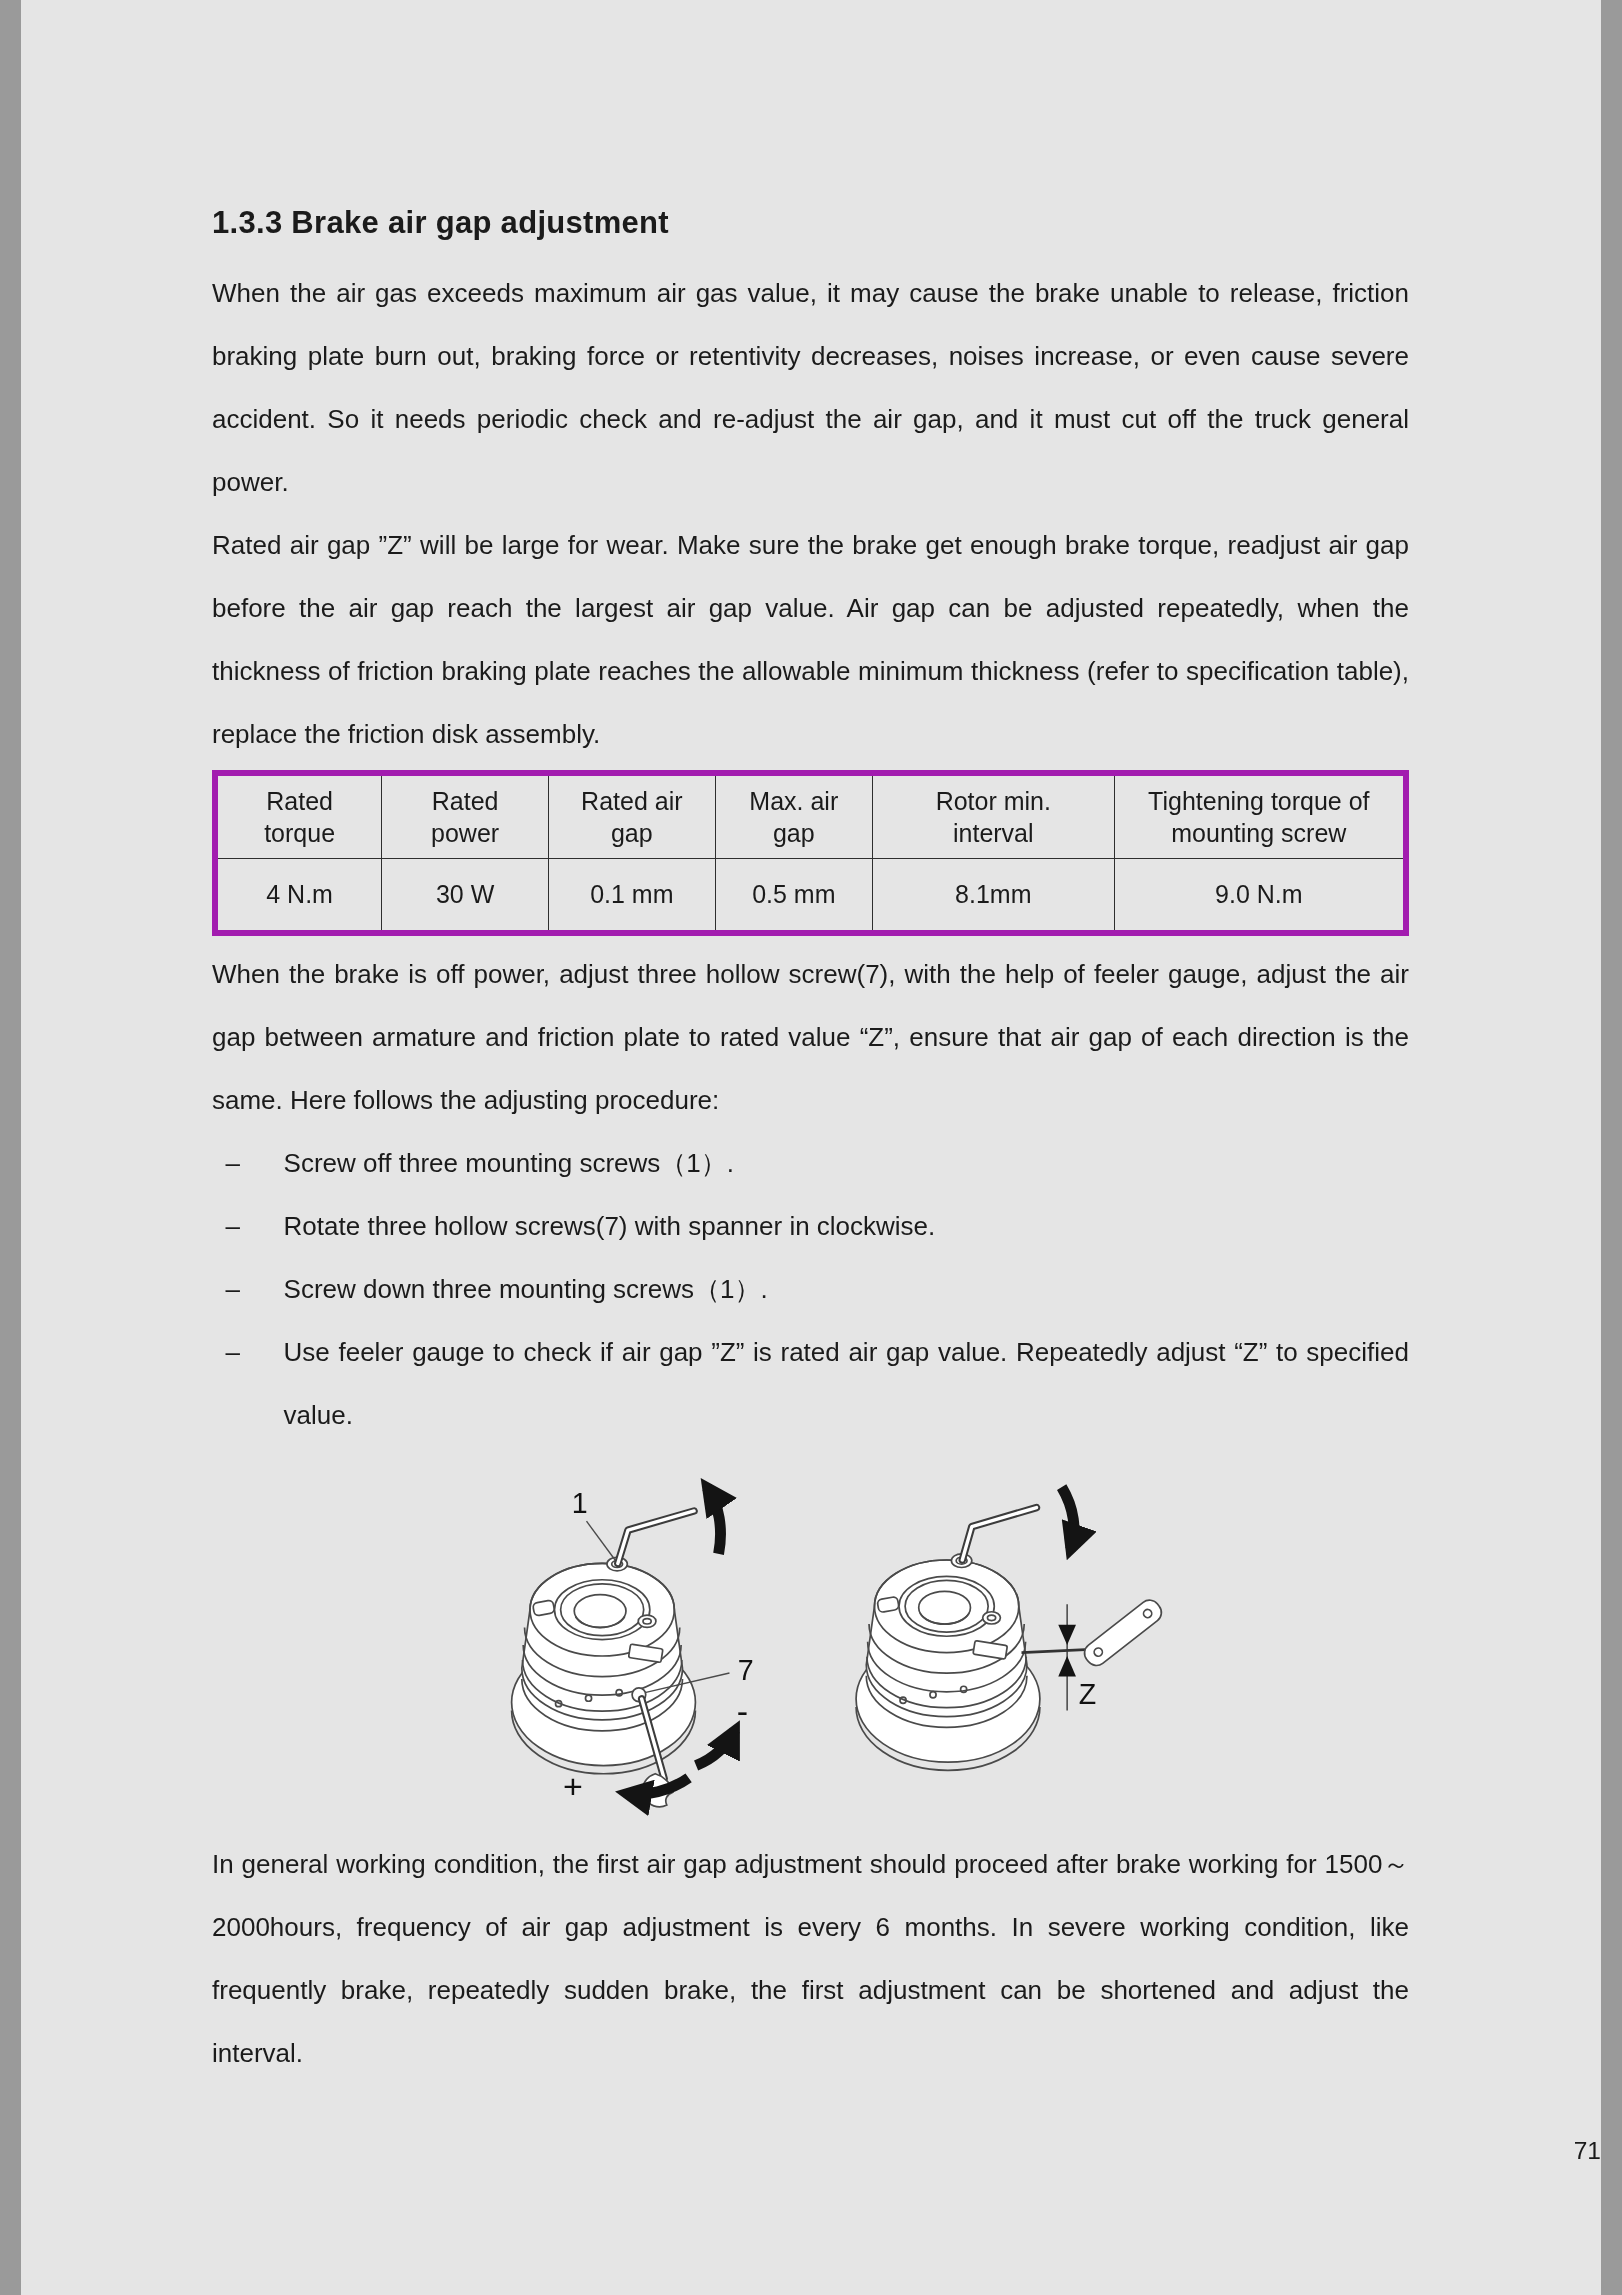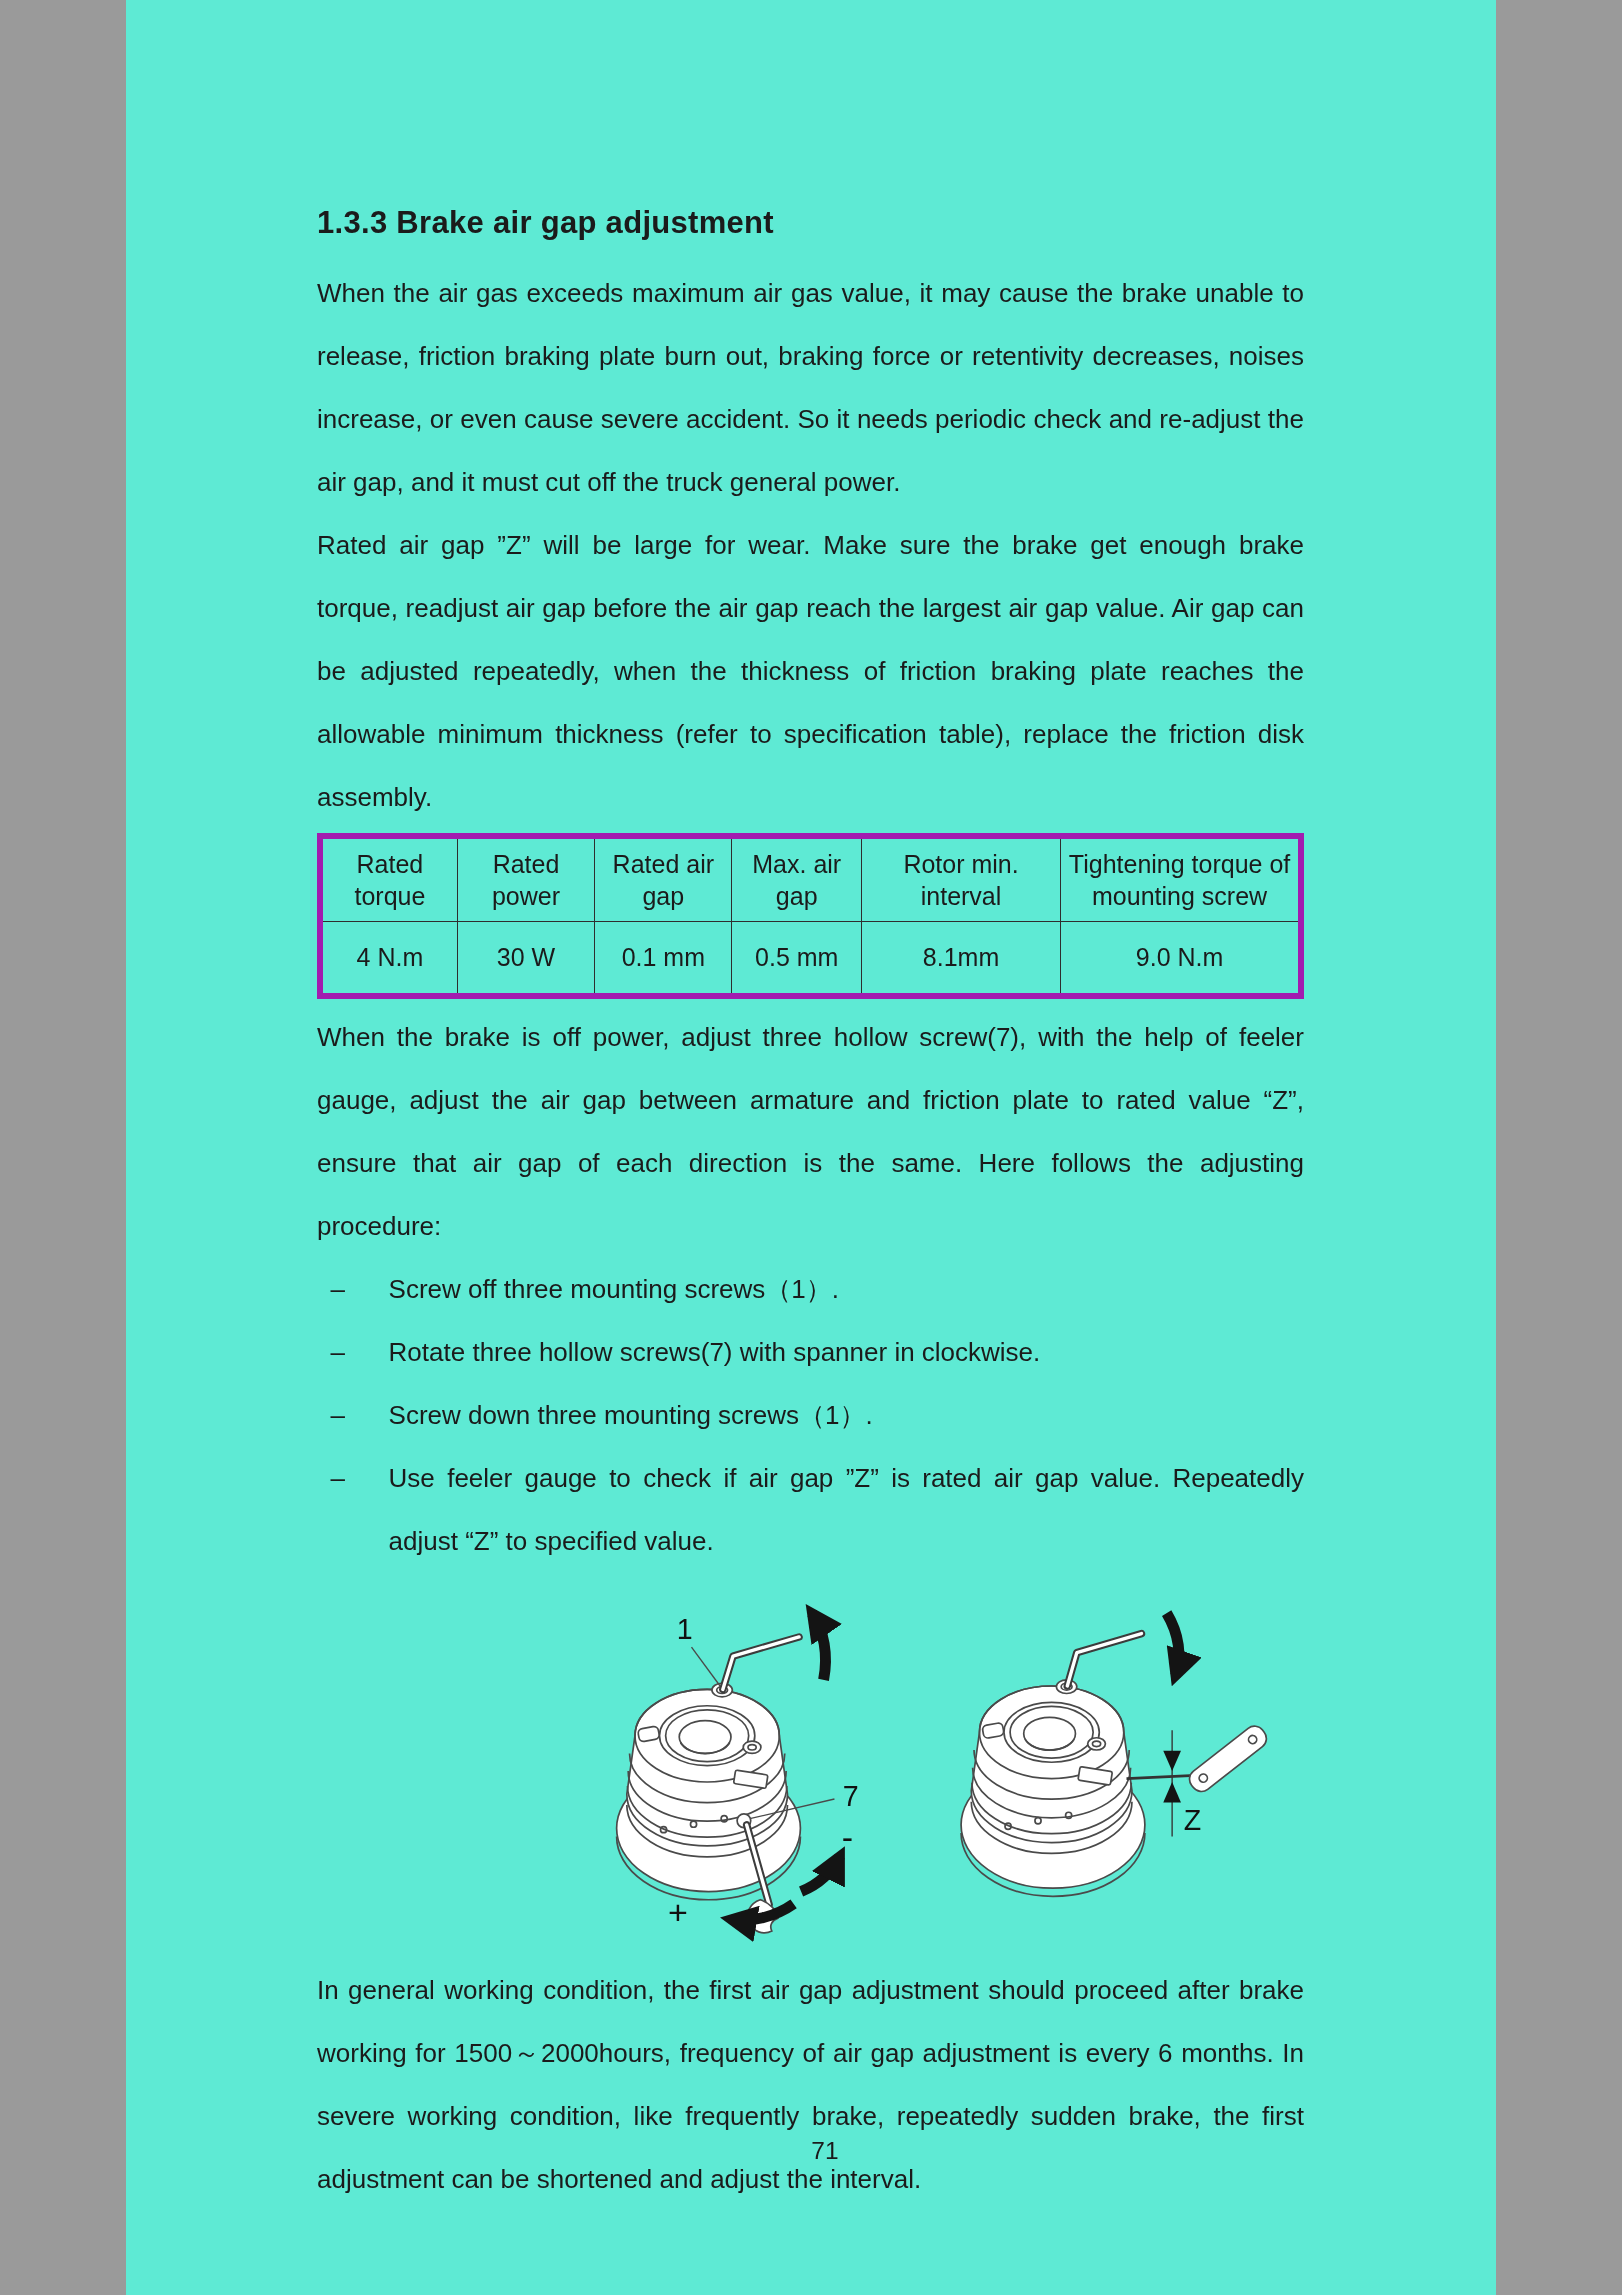--- a/index.html
+++ b/index.html
@@ -5,9 +5,9 @@
   html,body { margin:0; padding:0; background:#9a9a9a; }
   .page {
     position:relative;
-    width:1370px; height:2295px;
+    width:1580px; height:2295px;
     margin:0 auto;
-    background:#5eead4;
+    background:#e5e5e5;
     font-family:"Liberation Sans", sans-serif;
     color:#1b1b1b;
     box-sizing:border-box;

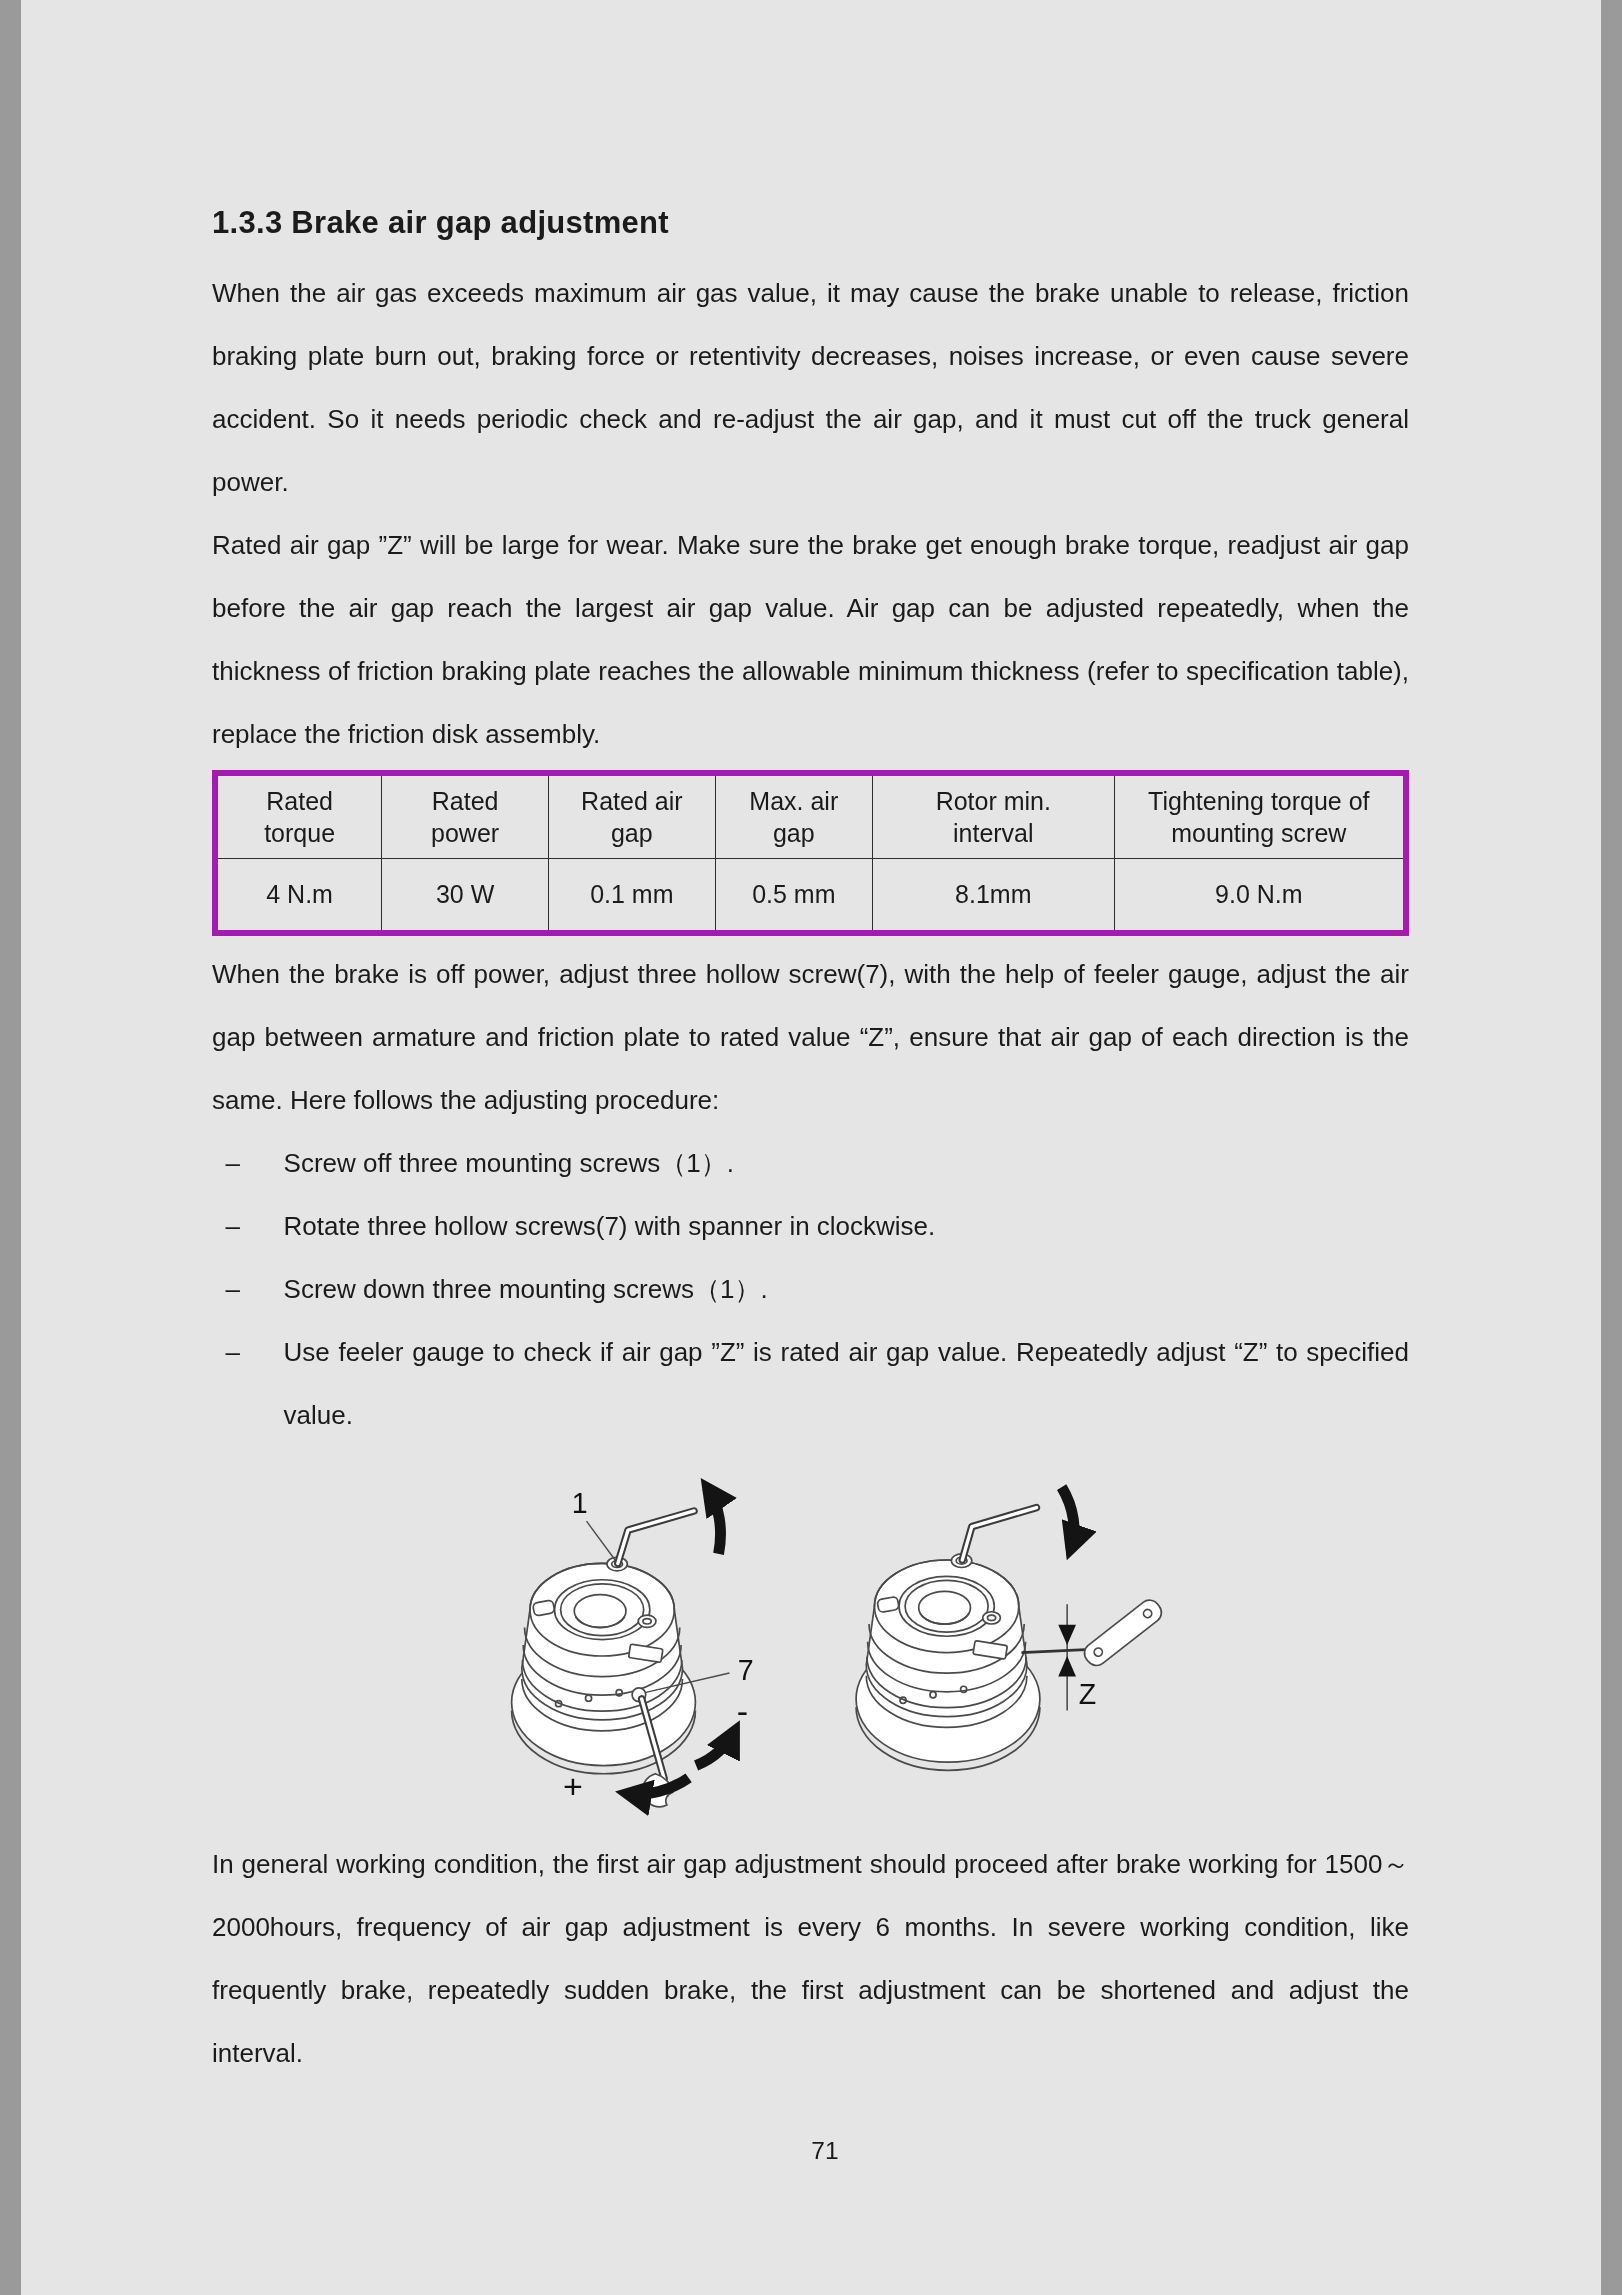--- a/index.html
+++ b/index.html
@@ -42,7 +42,7 @@
   .figure { display:block; width:722px; height:354px; margin:17px 0 0 279px; }
   .pageno {
     position:absolute; left:0; right:0; top:2137px;
-    text-align:center; font-size:24.5px; color:#1b1b1b;padding-left:28px;
+    text-align:right; font-size:24.5px; color:#1b1b1b;padding-left:28px;
   }
   
   .ln   { fill:none; stroke:#4a4a4a; stroke-width:2.5px; }

